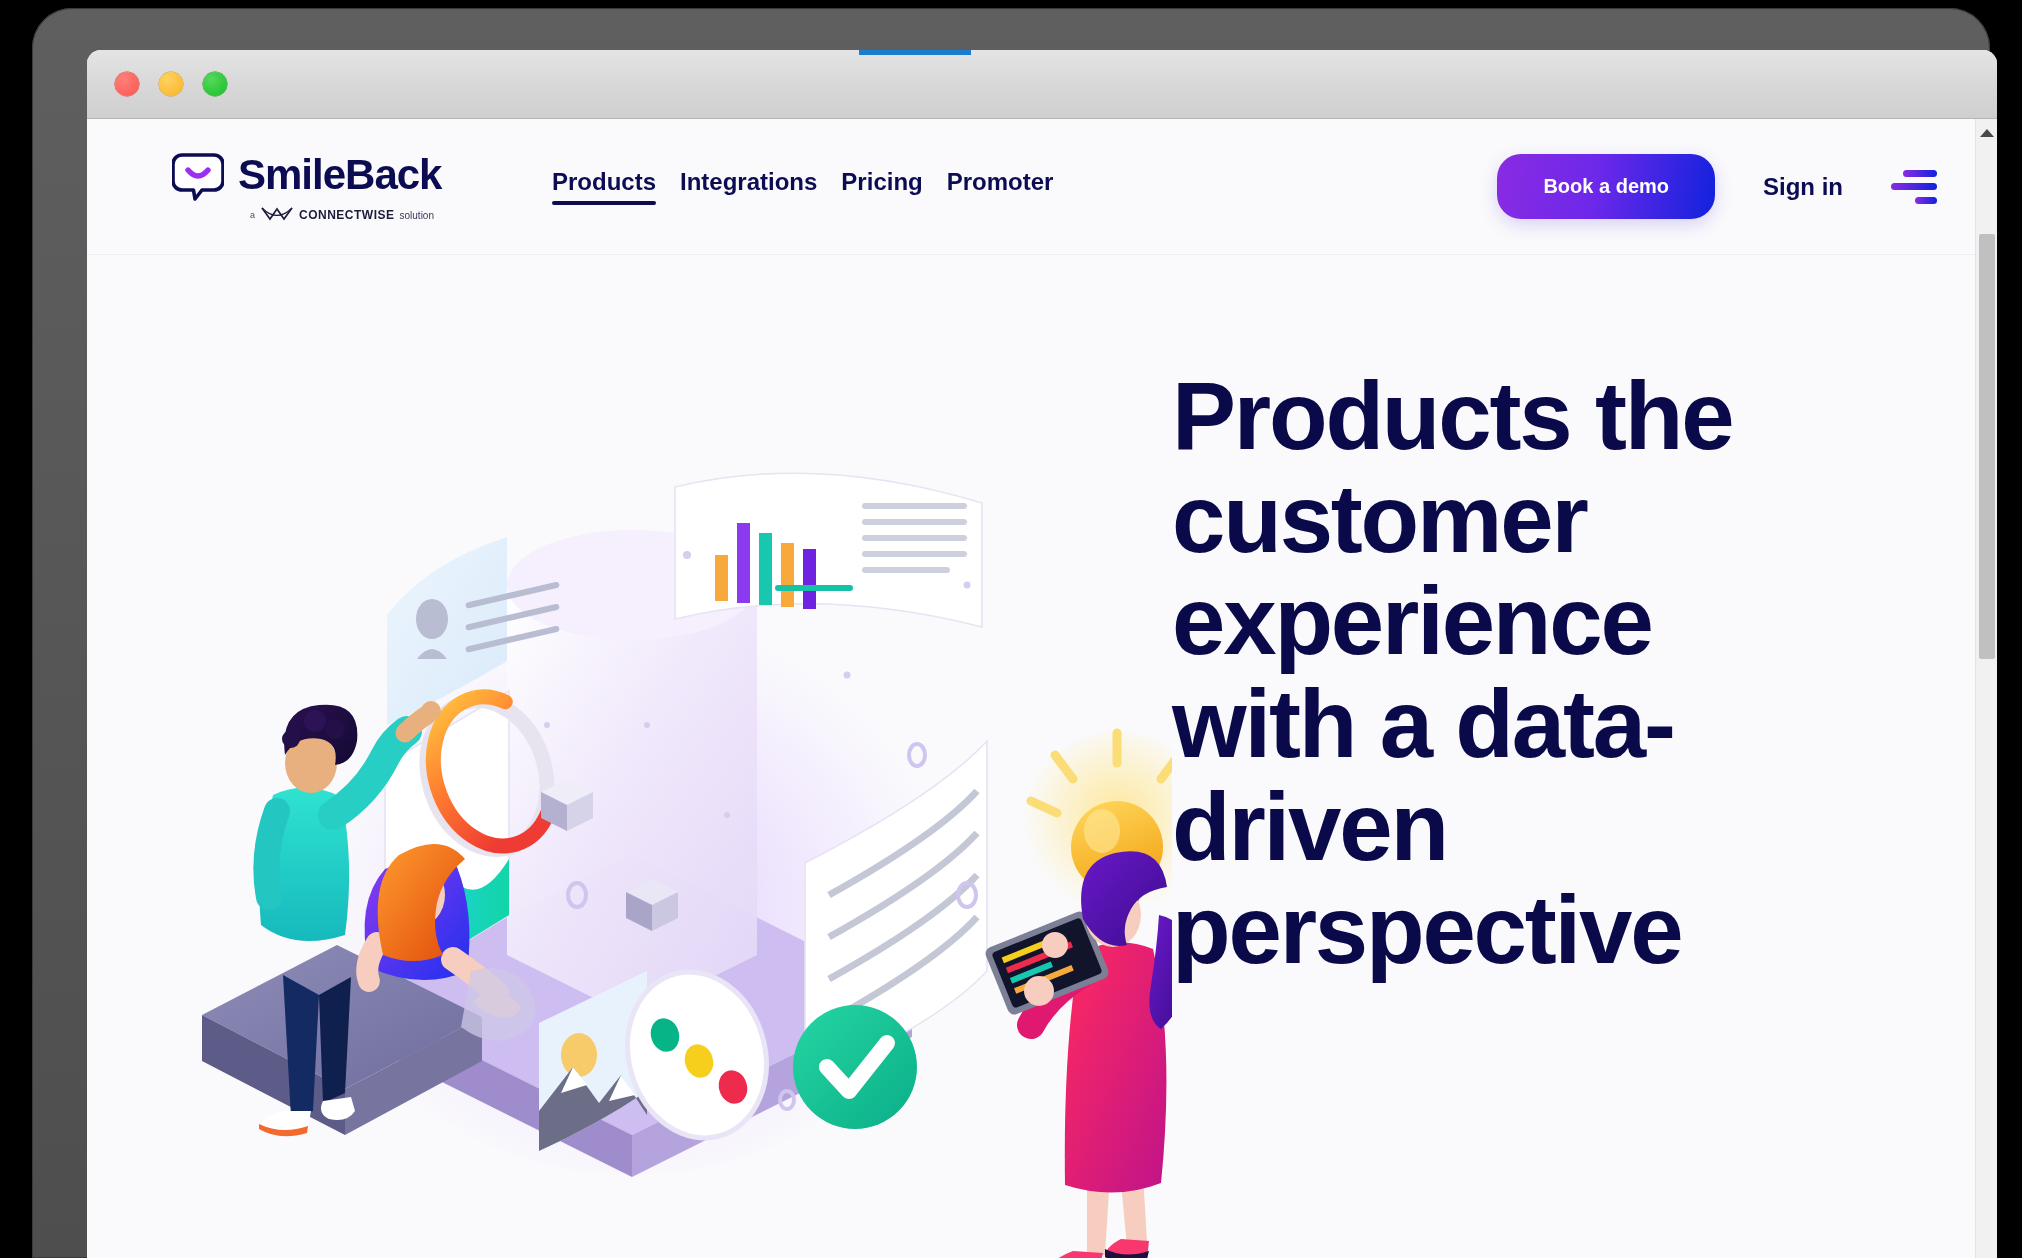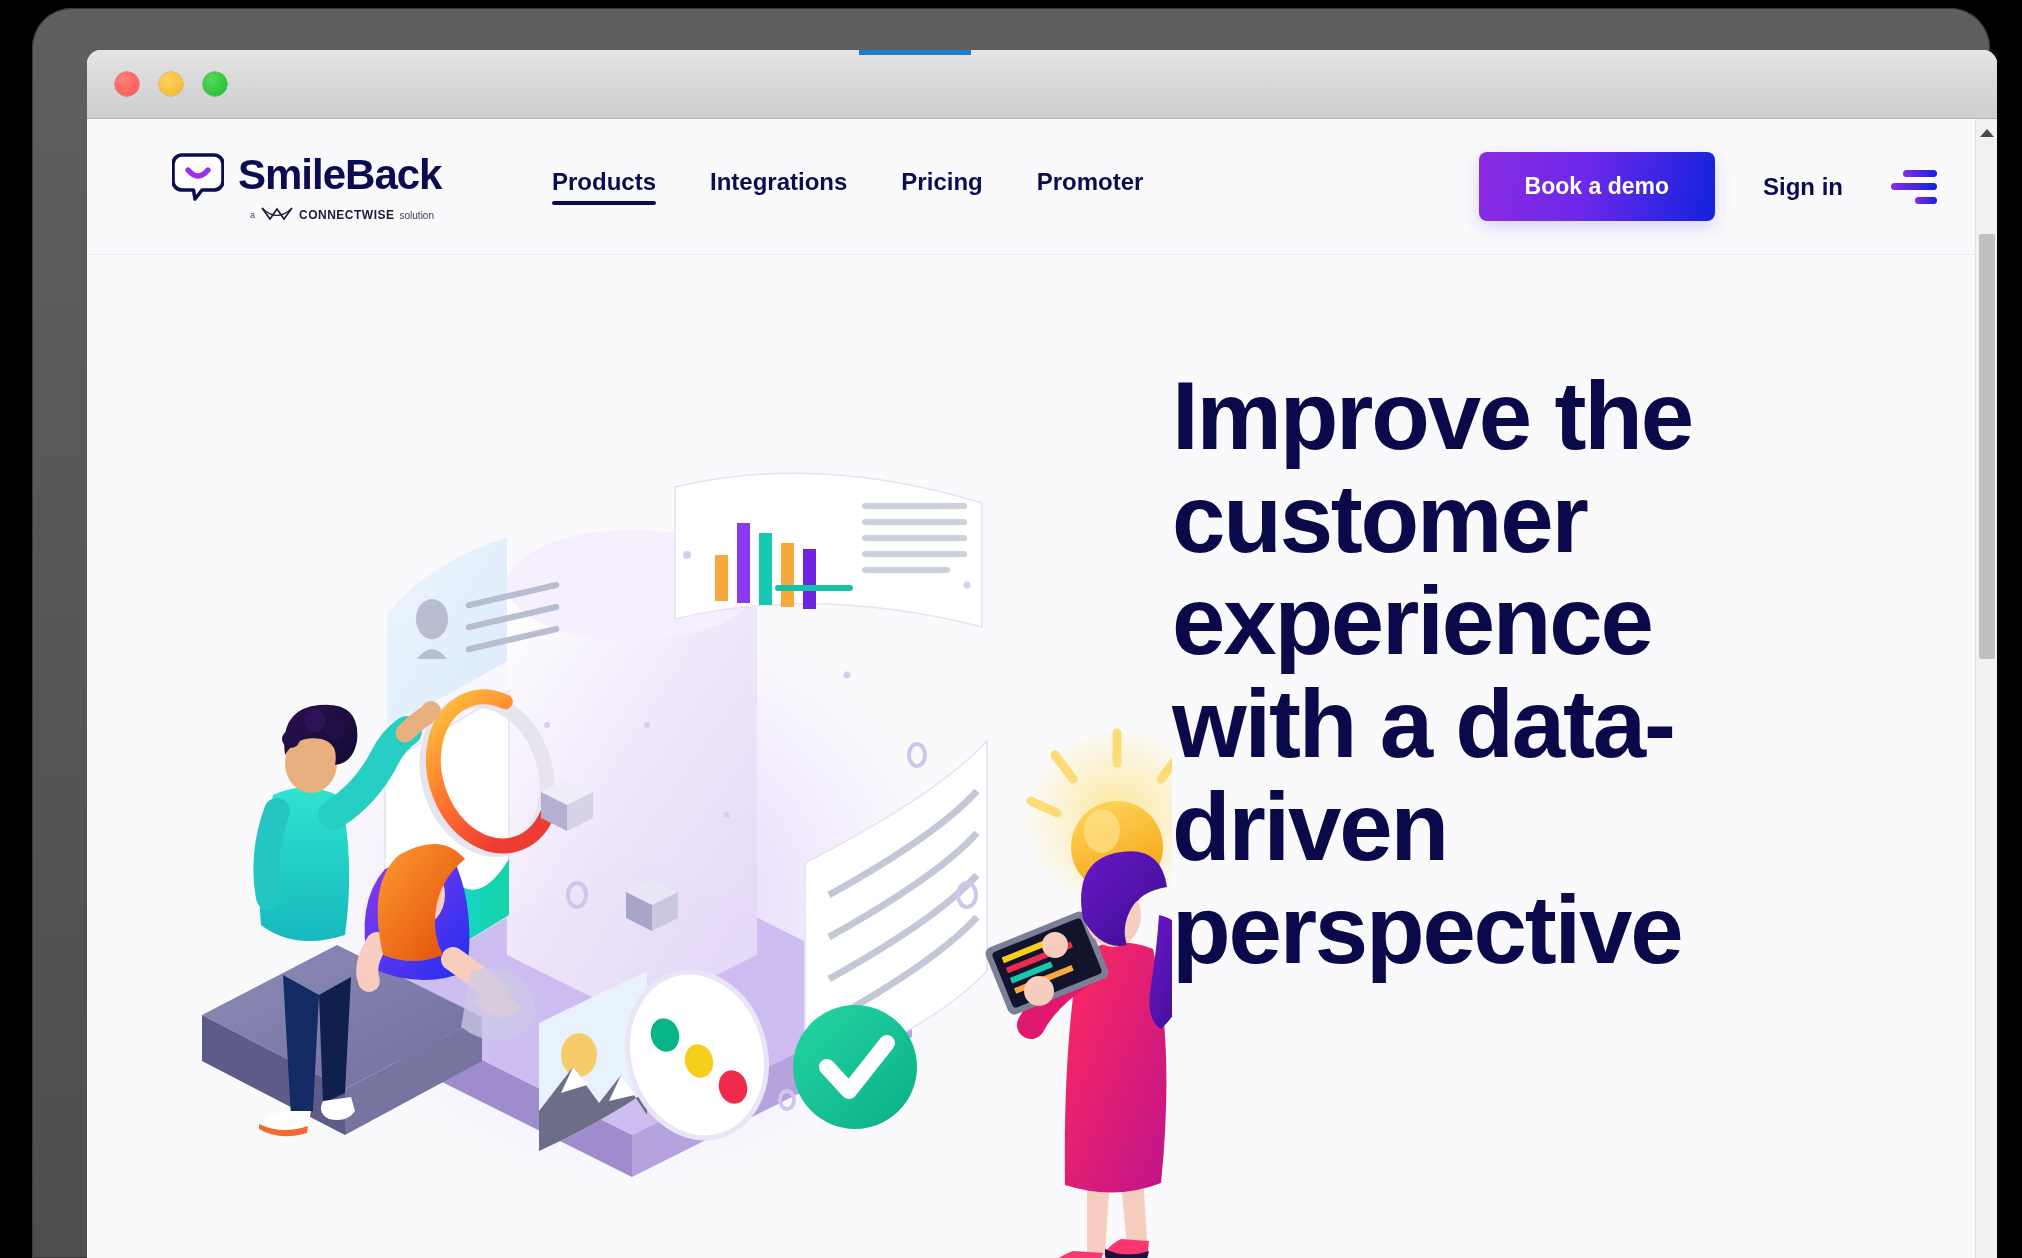--- a/index.html
+++ b/index.html
@@ -108,7 +108,7 @@
   }
   .logo-sub .sol-txt { font-size: 10px; color: #3a3a5c; }
 
-  .main-nav { display: flex; align-items: center; gap: 54px; margin-left: 140px; }
+  .main-nav { display: flex; align-items: center; gap: 24px; margin-left: 140px; }
   .nav-link {
     position: relative;
     font-size: 24px; font-weight: 600; color: #0c0c52;

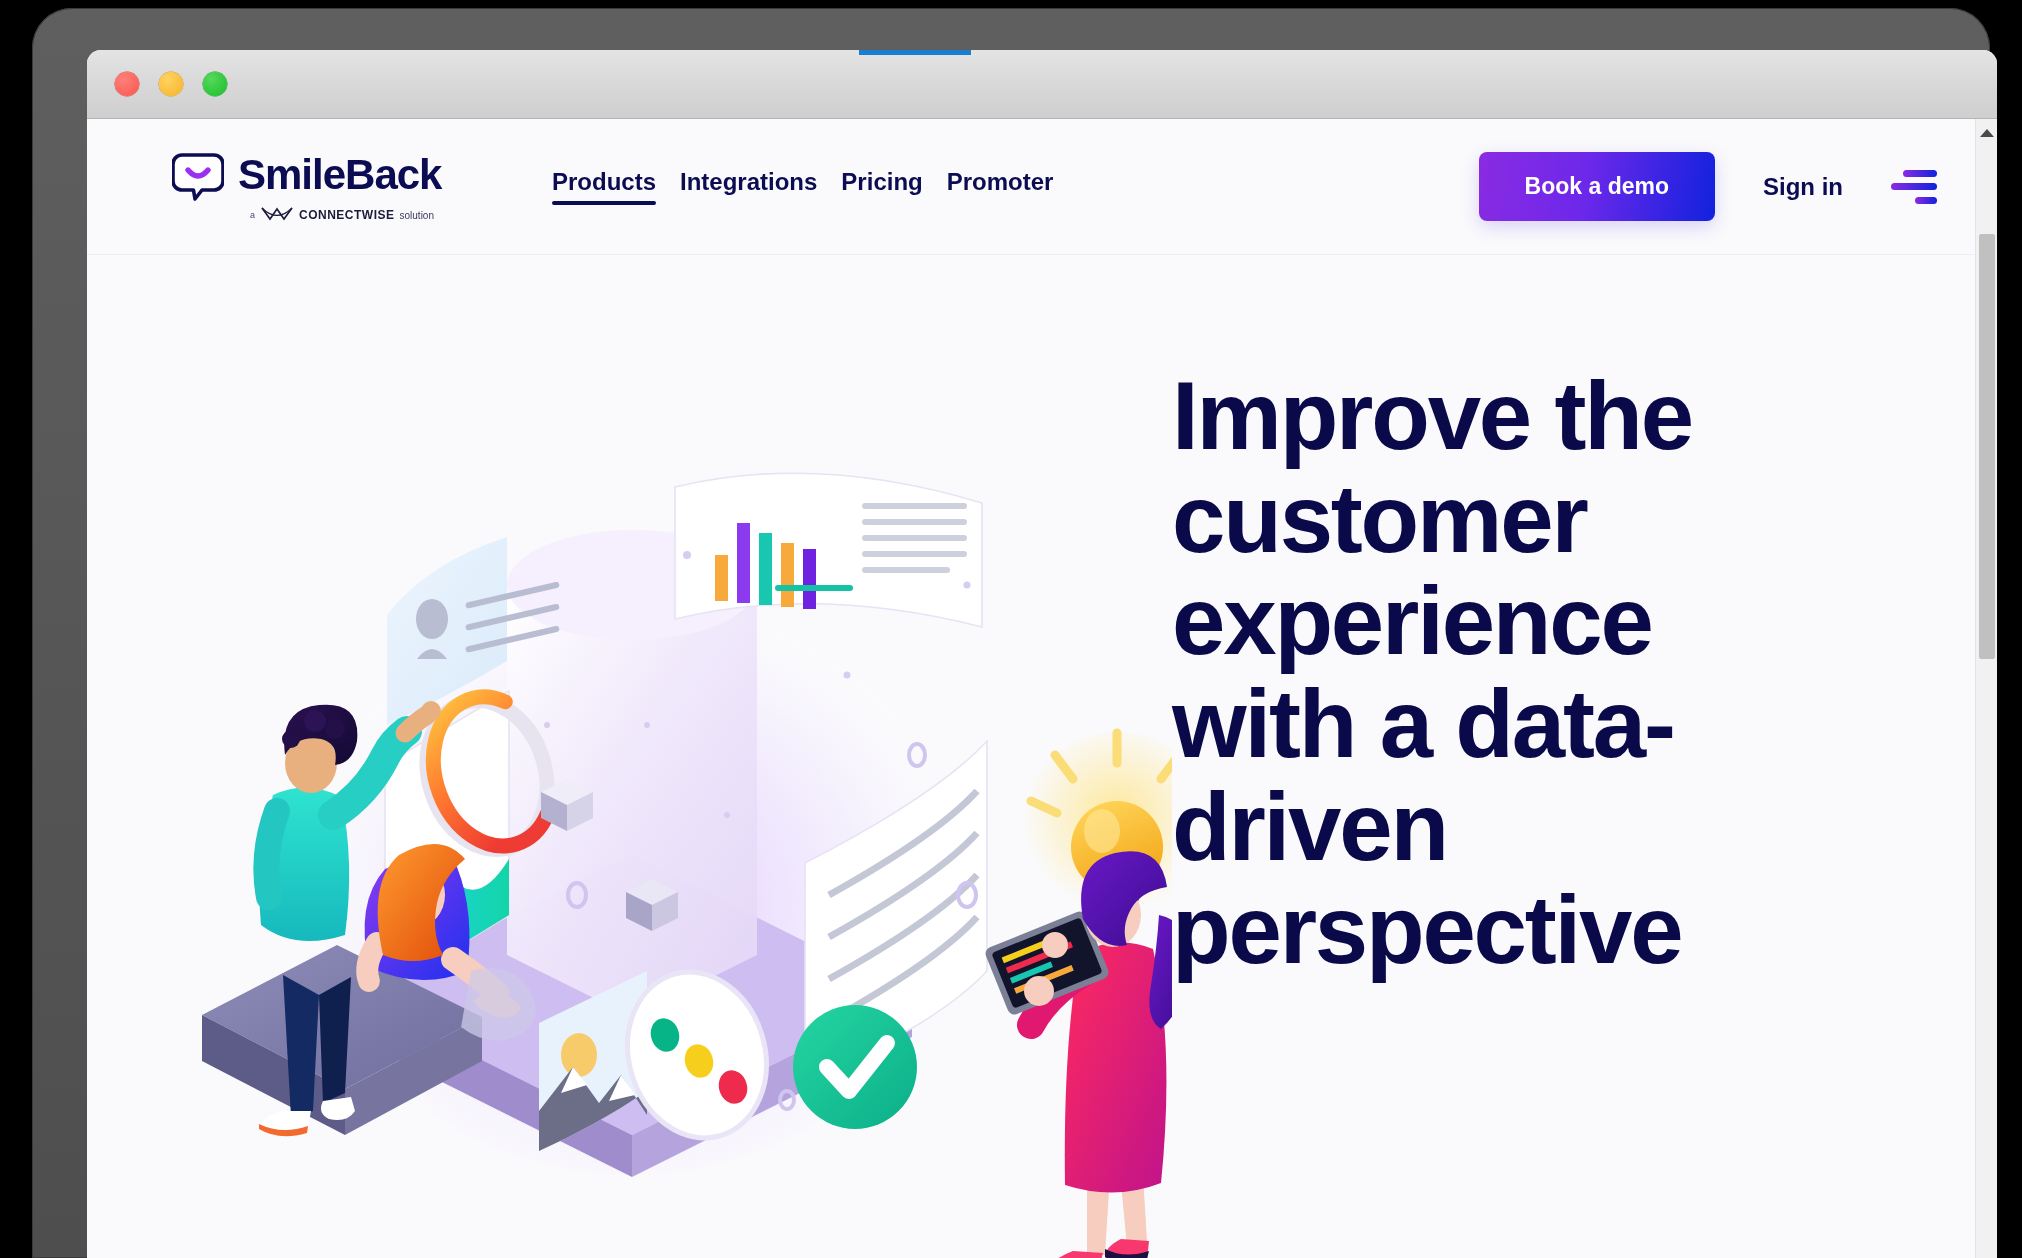--- a/index.html
+++ b/index.html
@@ -123,9 +123,9 @@
     margin-left: auto; display: flex; align-items: center; gap: 48px;
   }
   .demo-btn {
-    padding: 21px 46px; border: none; border-radius: 8px;
+    padding: 21px 46px; border: none; border-radius: 24px;
     background: linear-gradient(100deg, #8a2be2 0%, #6d28ea 45%, #1122dd 100%);
-    color: #ffffff; font-size: 23px; font-weight: 700;
+    color: #ffffff; font-size: 20px; font-weight: 700;
     font-family: "Liberation Sans", sans-serif; cursor: pointer;
     box-shadow: 0 6px 18px rgba(70,30,220,.18);
   }

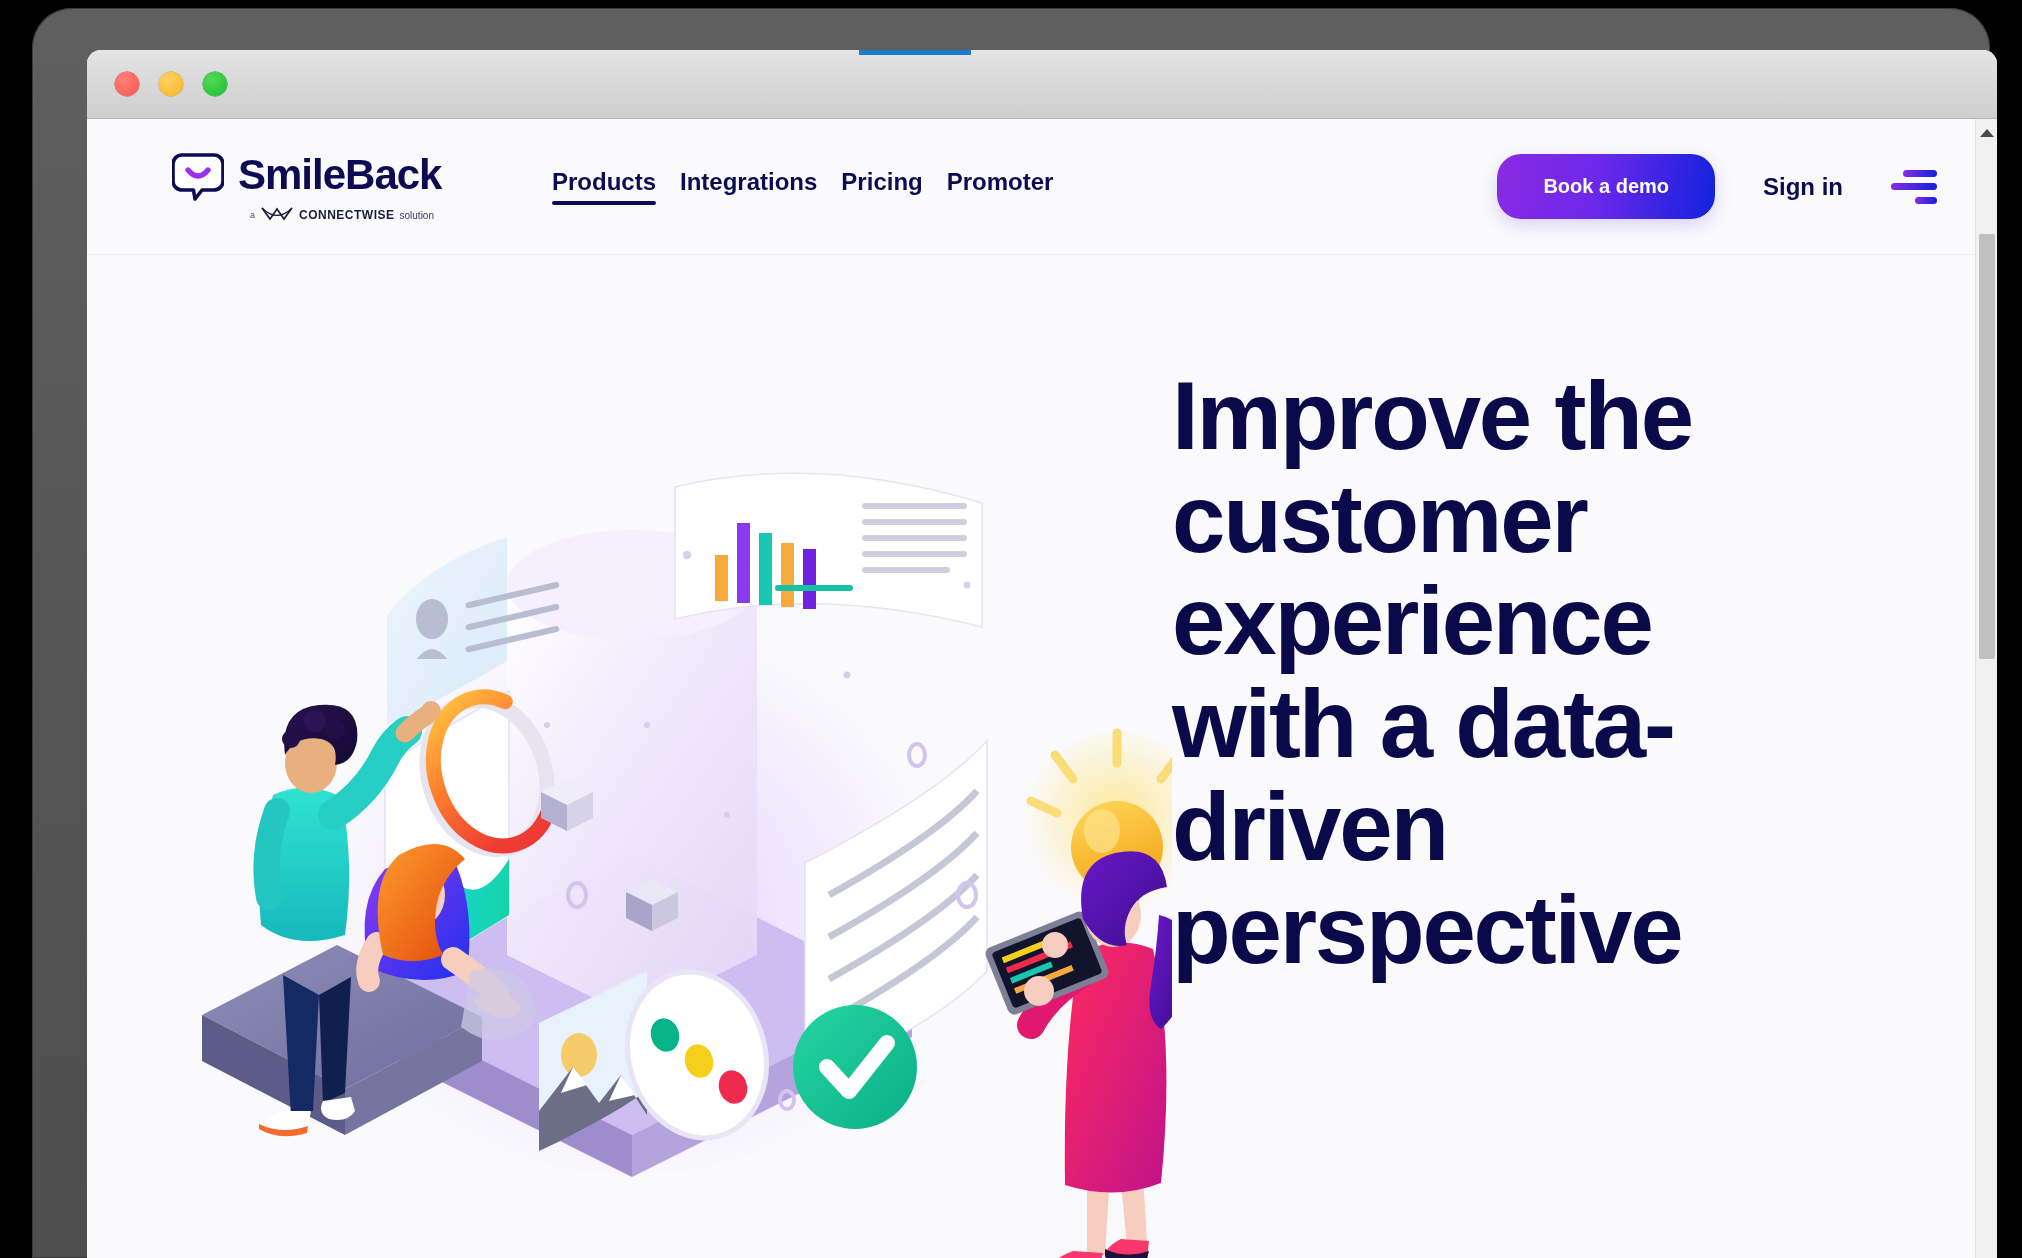--- a/index.html
+++ b/index.html
@@ -503,7 +503,7 @@
         </div>
 
         <div class="hero-copy">
-          <h1 class="hero-title">Improve the customer experience with a data-driven perspective</h1>
+          <h1 class="hero-title">Products the customer experience with a data-driven perspective</h1>
         </div>
       </div>
 

